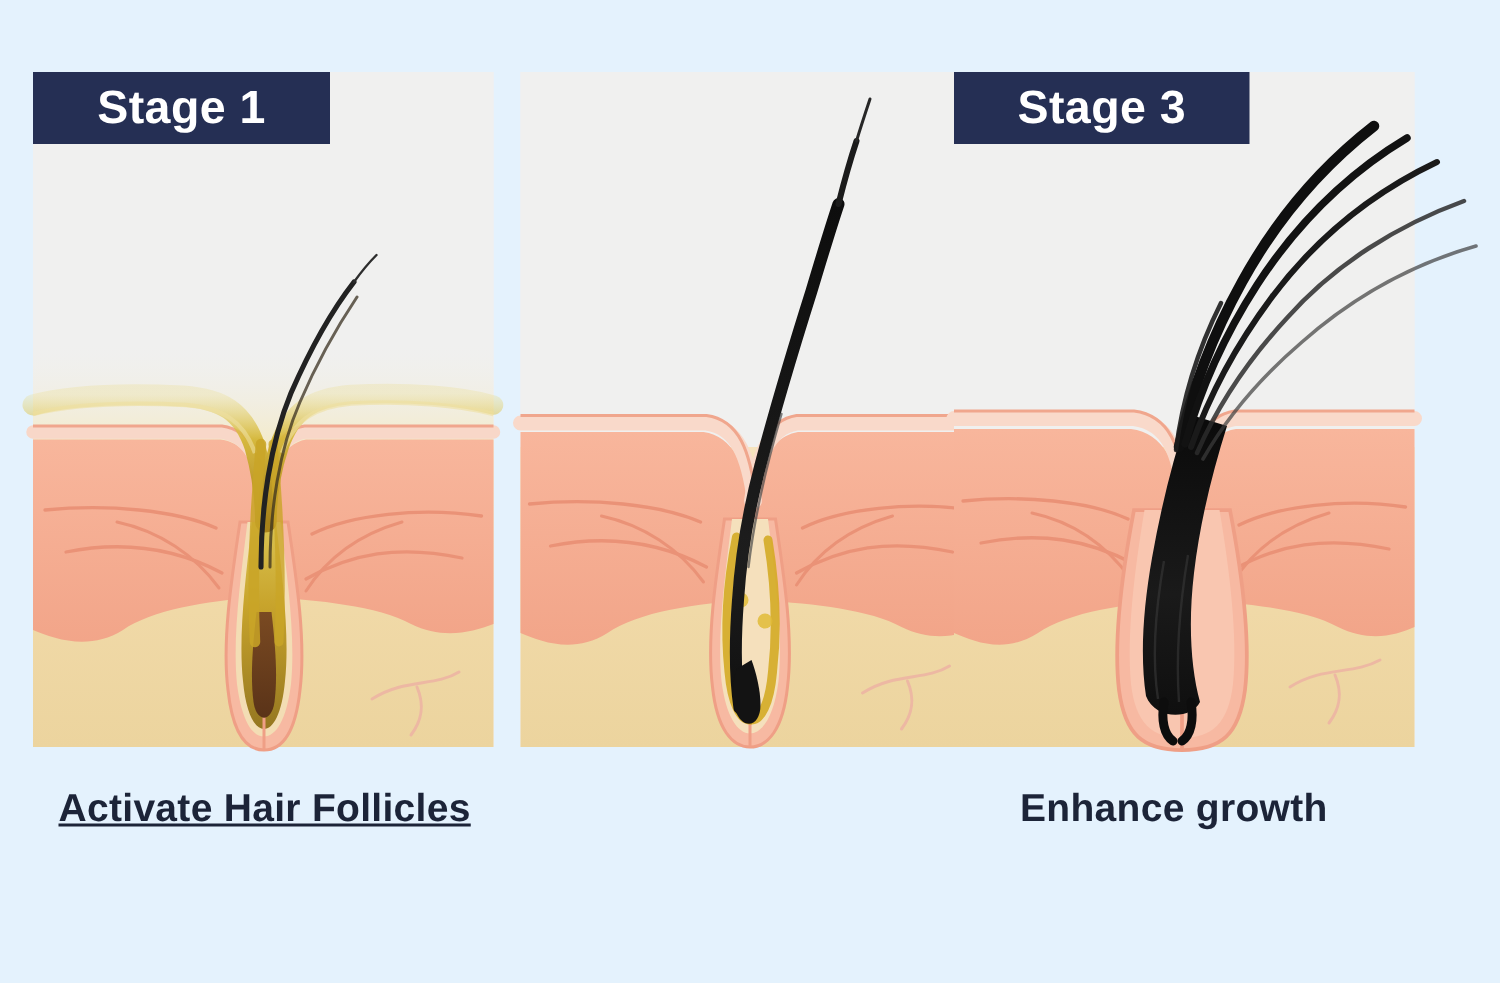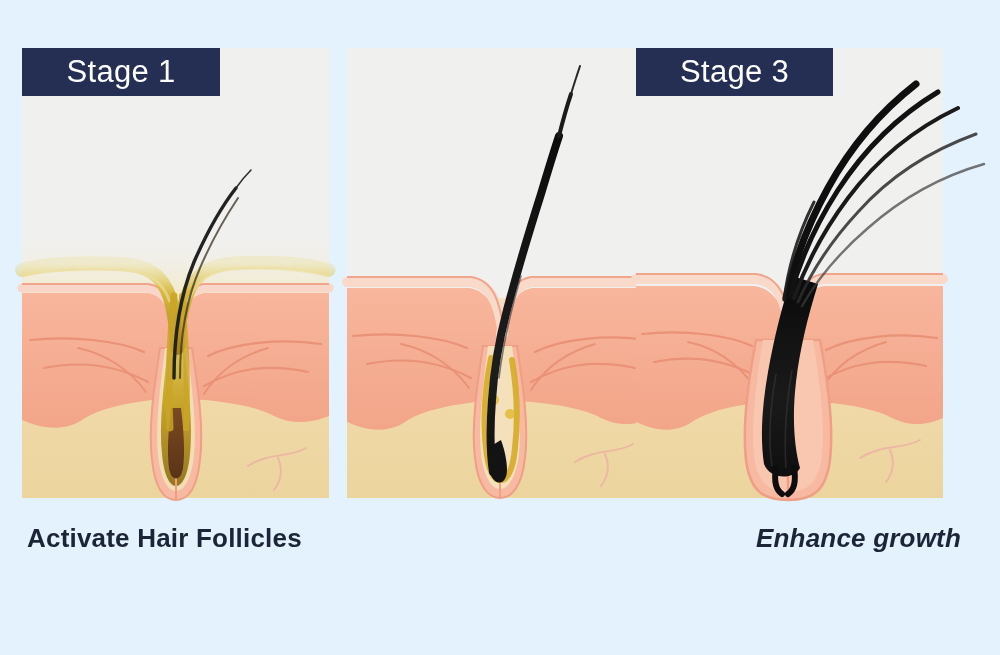--- a/index.html
+++ b/index.html
@@ -60,7 +60,7 @@
     background: #252f54;
     color: #ffffff;
     font-size: 31px;
-    font-weight: normal;
+    font-weight: bold;
     letter-spacing: 0.3px;
     display: flex;
     align-items: center;

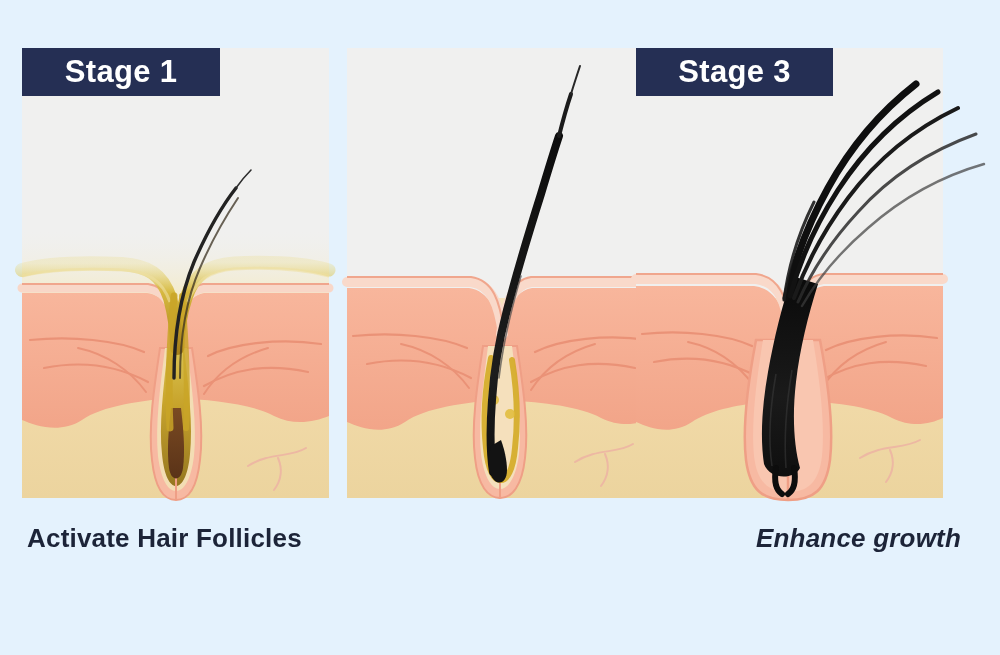--- a/index.html
+++ b/index.html
@@ -81,7 +81,7 @@
     letter-spacing: 0.2px;
     white-space: nowrap;
   }
-  .caption-1 { left: 27px; }
+  .caption-1 { left: 39px; text-decoration: underline; }
   .caption-2 { left: 357px; }
   .caption-3 { left: 756px; font-style: italic; }
 </style>

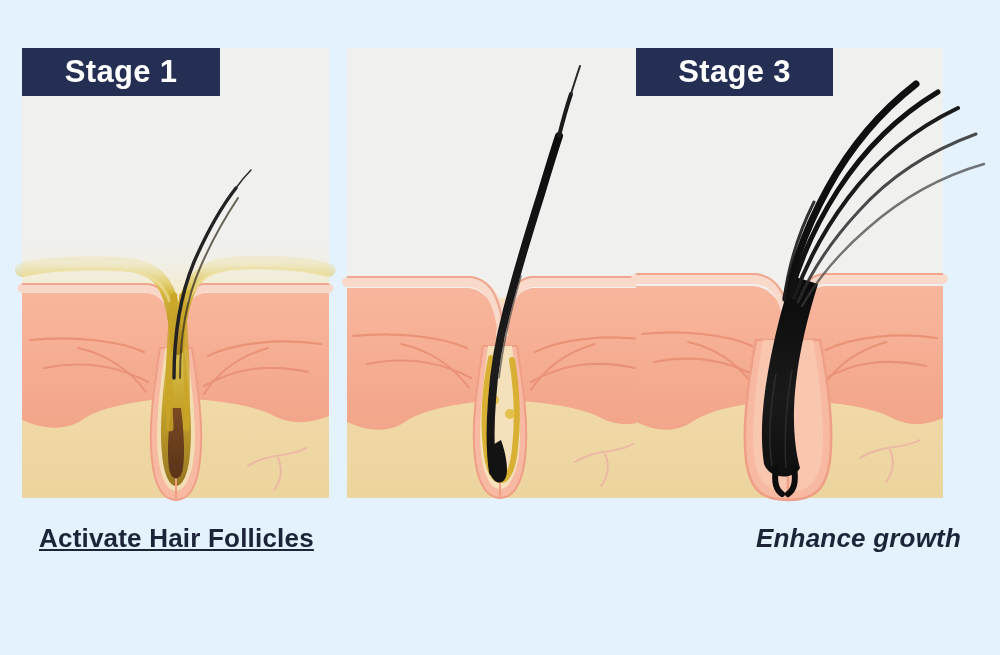--- a/index.html
+++ b/index.html
@@ -83,7 +83,7 @@
   }
   .caption-1 { left: 39px; text-decoration: underline; }
   .caption-2 { left: 357px; }
-  .caption-3 { left: 756px; font-style: italic; }
+  .caption-3 { left: 680px; }
 </style>
 </head>
 <body>

